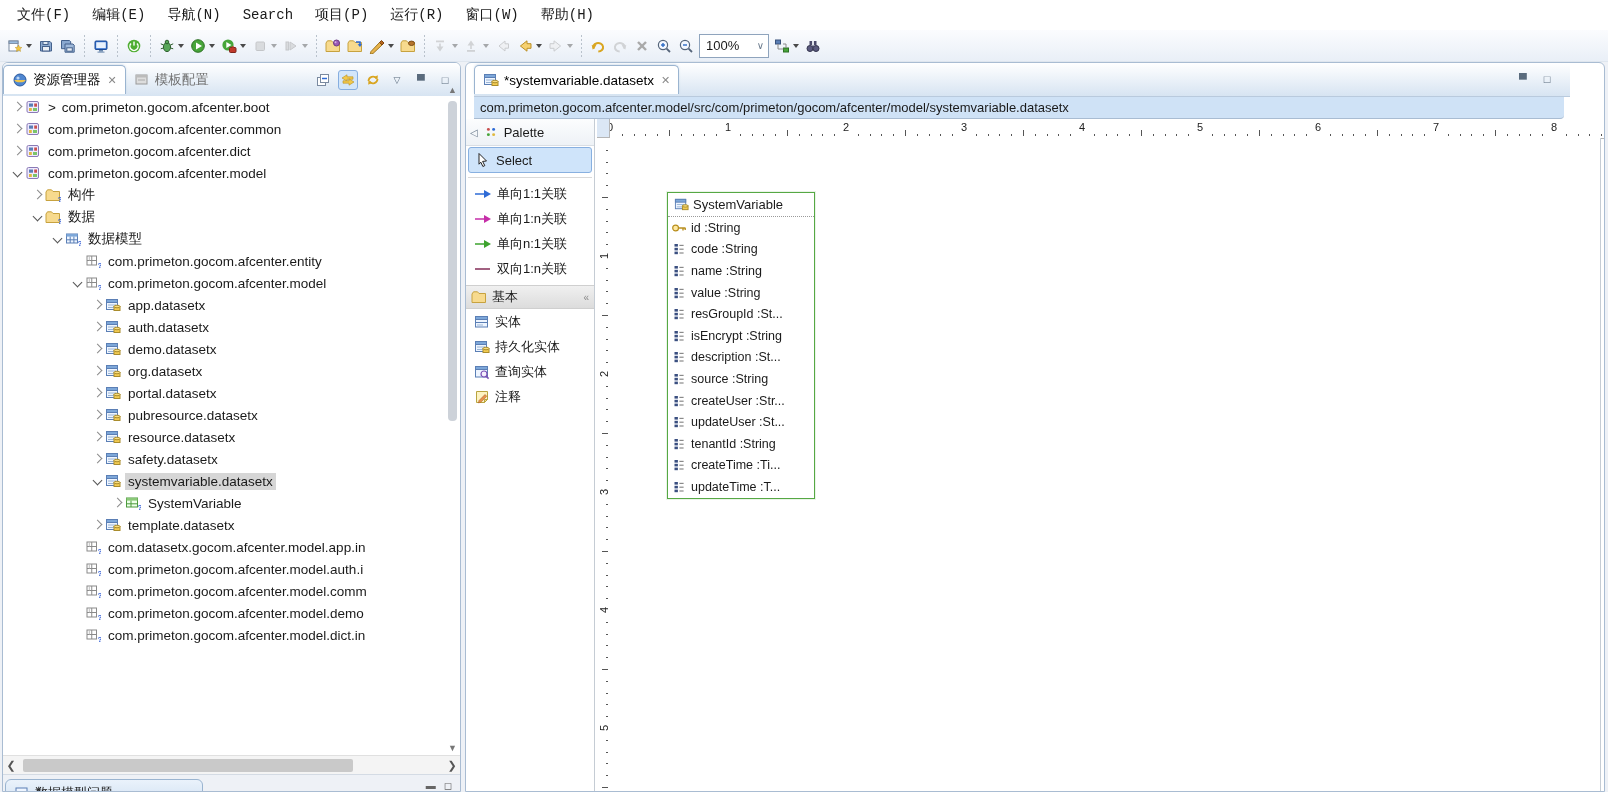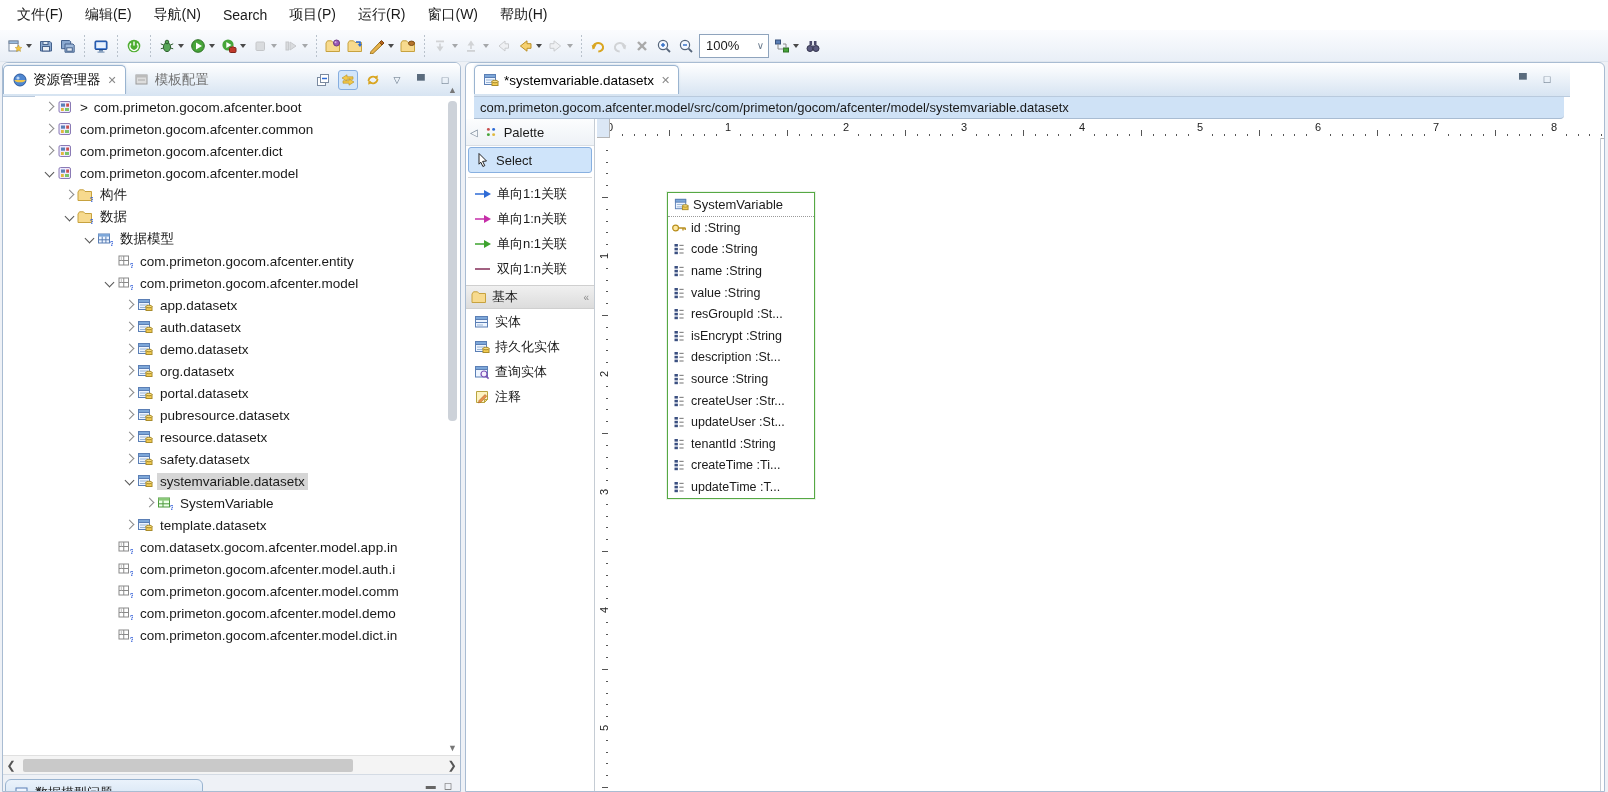--- a/index.html
+++ b/index.html
@@ -9,7 +9,7 @@
   
   .menubar{position:absolute;left:0;top:0;width:100%;height:30px;background:#ffffff;
            display:flex;align-items:center;padding-left:6px;box-sizing:border-box;font-size:14px;}
-  .menu-item{padding:4px 11px;cursor:default;white-space:nowrap;}
+  .menu-item{padding:4px 11px;cursor:default;white-space:nowrap;font-family:Liberation Mono, monospace;}
   
   .toolbar{position:absolute;left:0;top:30px;width:100%;height:32px;
            background:linear-gradient(#fbfcfe,#e9eff7);display:flex;align-items:center;

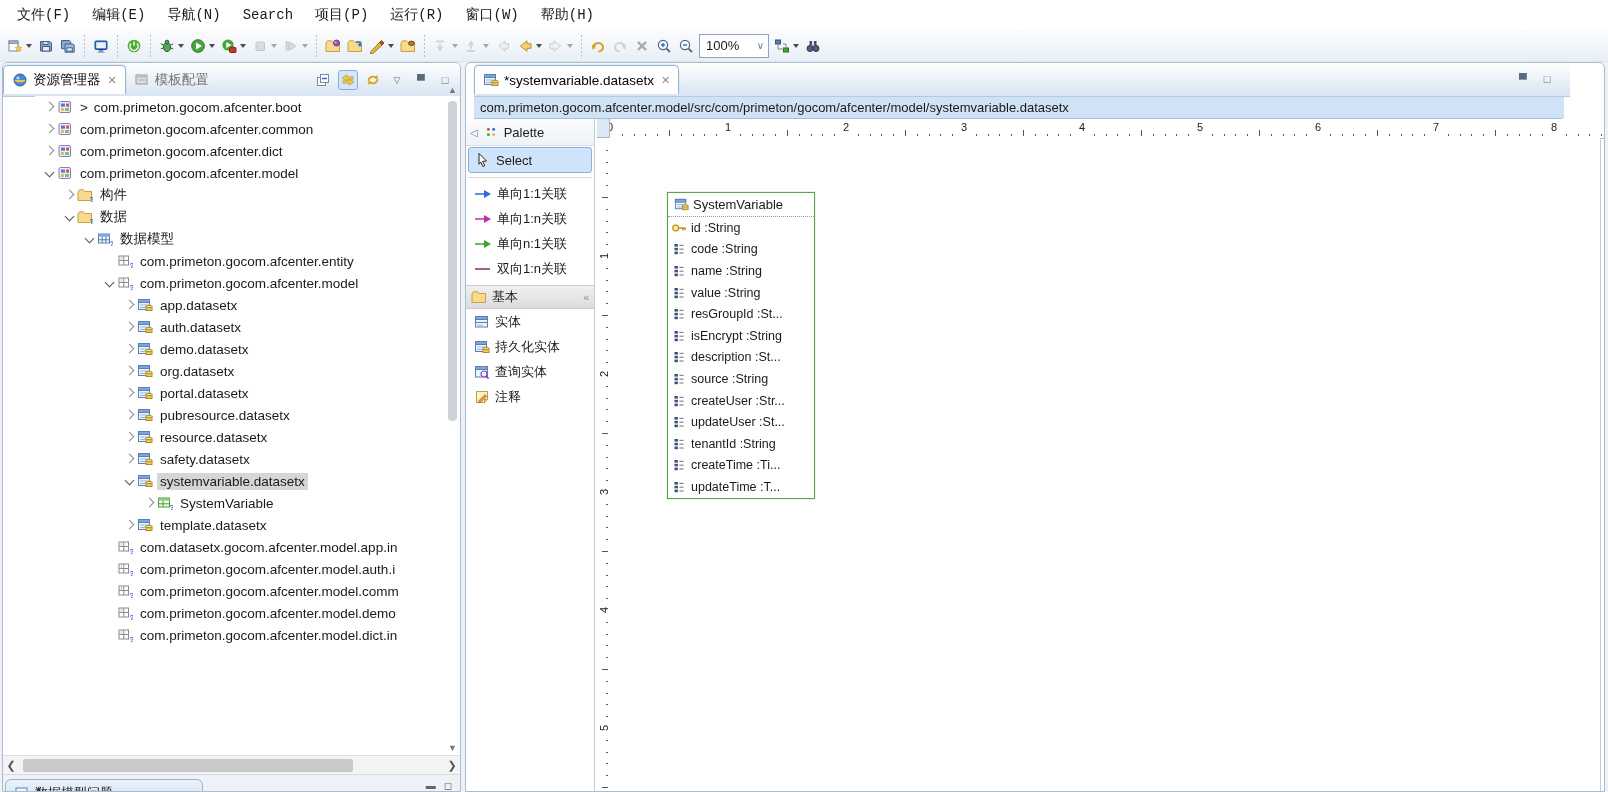--- a/index.html
+++ b/index.html
@@ -40,7 +40,7 @@
   .ttool{width:18px;height:18px;display:flex;align-items:center;justify-content:center;border-radius:3px;}
   .ttool.hl{background:#d3e6fa;border:1px solid #86aee0;}
   
-  #tree{position:absolute;left:0;top:33px;right:0;bottom:35px;overflow:hidden;font-size:13.5px;background:#fff;margin-left:32px;}
+  #tree{position:absolute;left:0;top:33px;right:0;bottom:35px;overflow:hidden;font-size:13.5px;background:#fff;}
   .trow{display:flex;align-items:center;height:22px;white-space:nowrap;}
   .tarrow{width:16px;height:16px;flex:0 0 16px;position:relative;}
   .tarrow.c::after,.tarrow.e::after{content:"";position:absolute;left:5px;top:4px;width:6px;height:6px;

